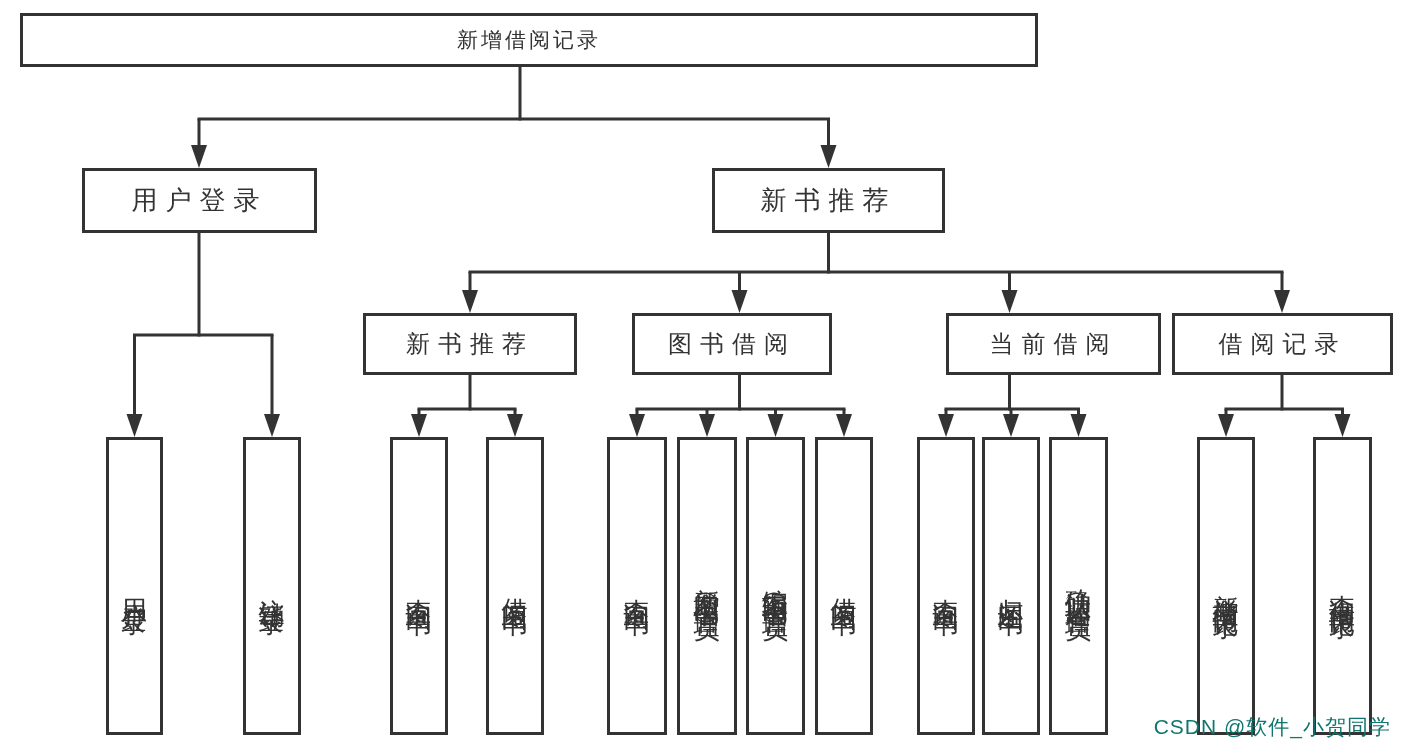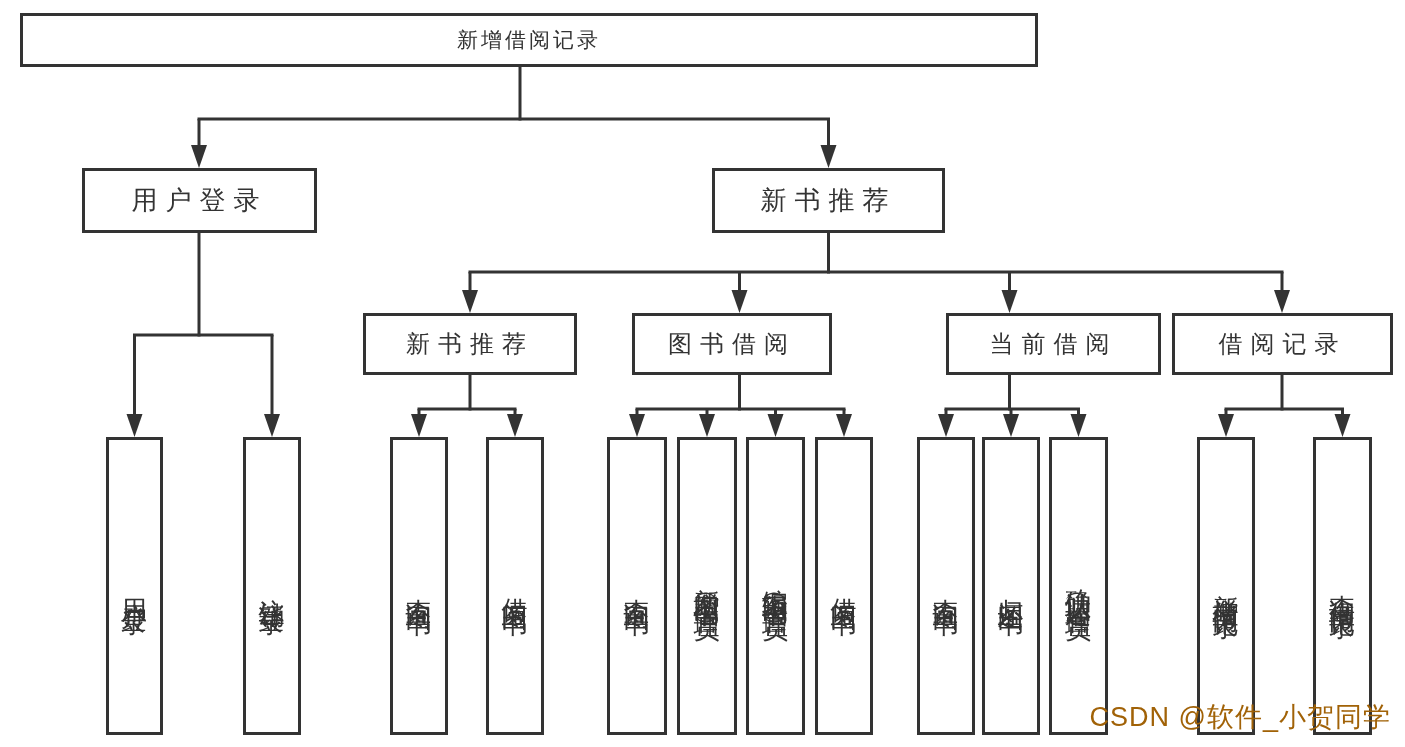--- a/index.html
+++ b/index.html
@@ -25,7 +25,7 @@
     font-size:26px;line-height:1;letter-spacing:4px;
   }
   .watermark{
-    position:absolute;right:14px;bottom:12px;font-size:27px;color:#a16207;letter-spacing:1px;
+    position:absolute;right:14px;bottom:6px;font-size:21px;color:#0f766e;letter-spacing:1px;
   }
 </style>
 </head>

